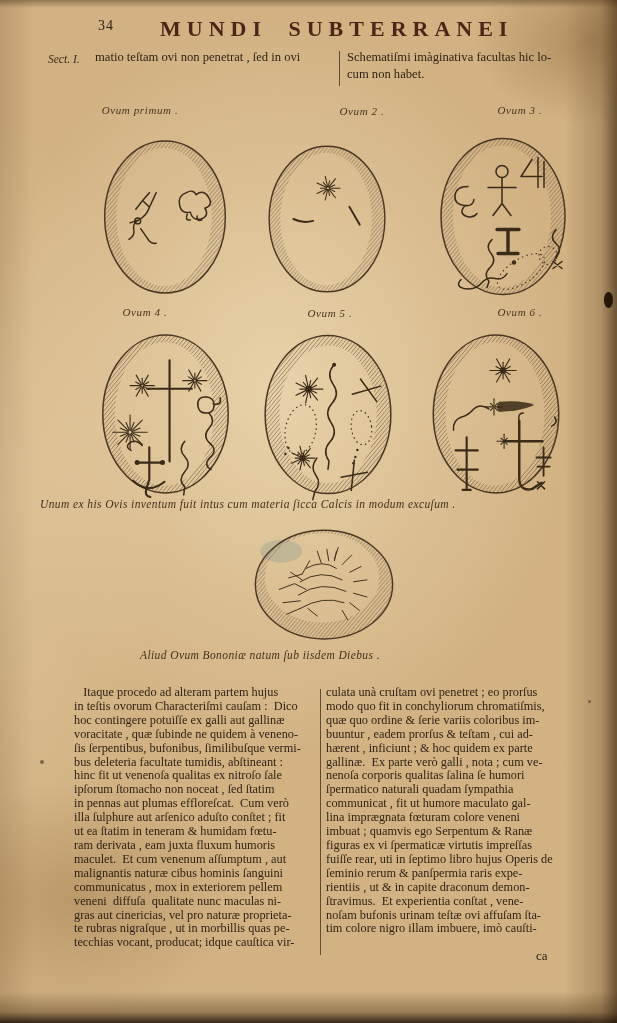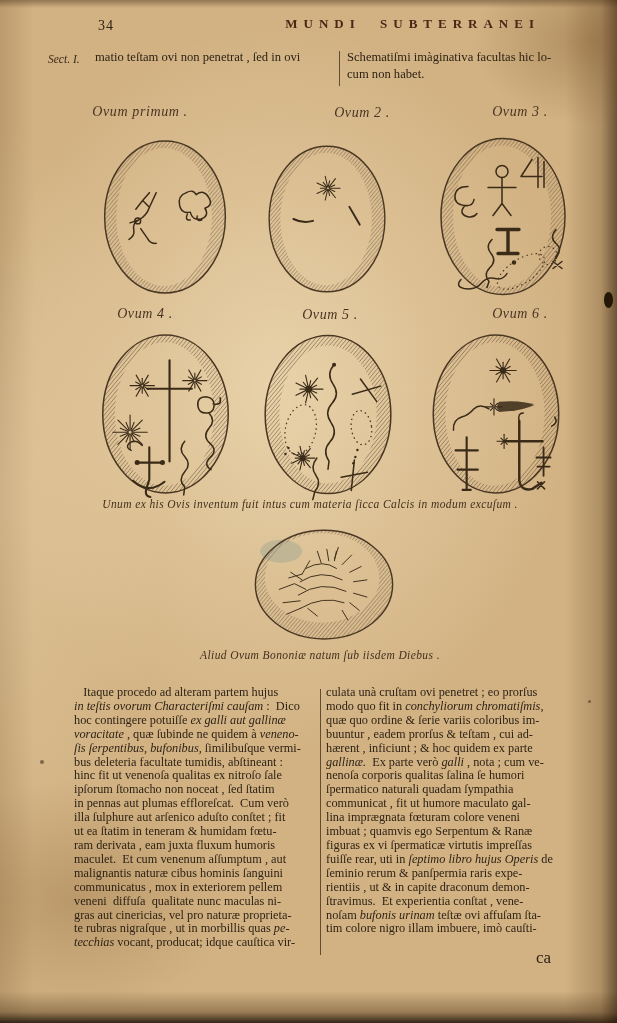--- a/index.html
+++ b/index.html
@@ -18,7 +18,7 @@
   }
   .abs{position:absolute;}
   .pageno{left:98px;top:18px;font-size:14px;letter-spacing:1px;}
-  .title{left:160px;top:16px;width:380px;text-align:right;font-size:13px;font-weight:bold;
+  .title{left:160px;top:16px;width:380px;text-align:left;font-size:22px;font-weight:bold;
     letter-spacing:6px;word-spacing:10px;color:#4b2516;}
   .sect{left:48px;top:53px;font-style:italic;font-size:11.5px;color:#3a2a18;}
   .introL{left:95px;top:49px;width:242px;}

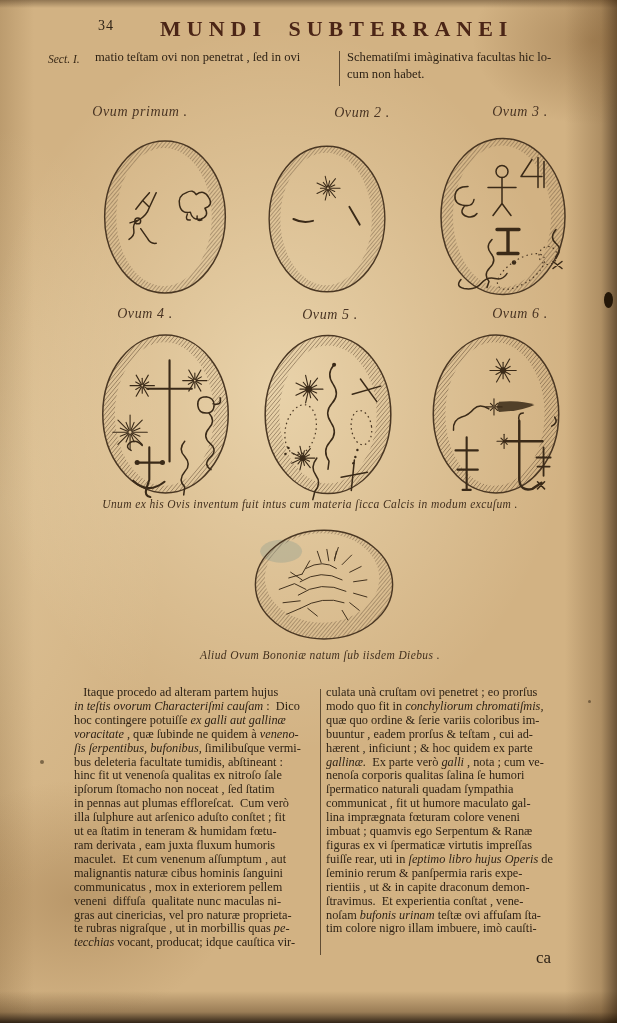--- a/index.html
+++ b/index.html
@@ -27,7 +27,7 @@
   .intro .tl{font-size:12.6px;line-height:17px;}
   .it{font-style:italic;}
   .vrule{width:1px;background:rgba(58,42,24,0.75);}
-  .egglabel{font-style:italic;font-size:14px;color:#4a3524;text-align:center;letter-spacing:0.6px;}
+  .egglabel{font-style:italic;font-size:11px;color:#4a3524;text-align:center;letter-spacing:0.6px;}
   .caption{font-style:italic;font-size:11.5px;color:#43301e;text-align:center;letter-spacing:0.4px;}
   svg.egg{display:block;}
   svg .sym{fill:none;stroke:#3a2a18;stroke-width:1.5;stroke-linecap:round;stroke-linejoin:round;}

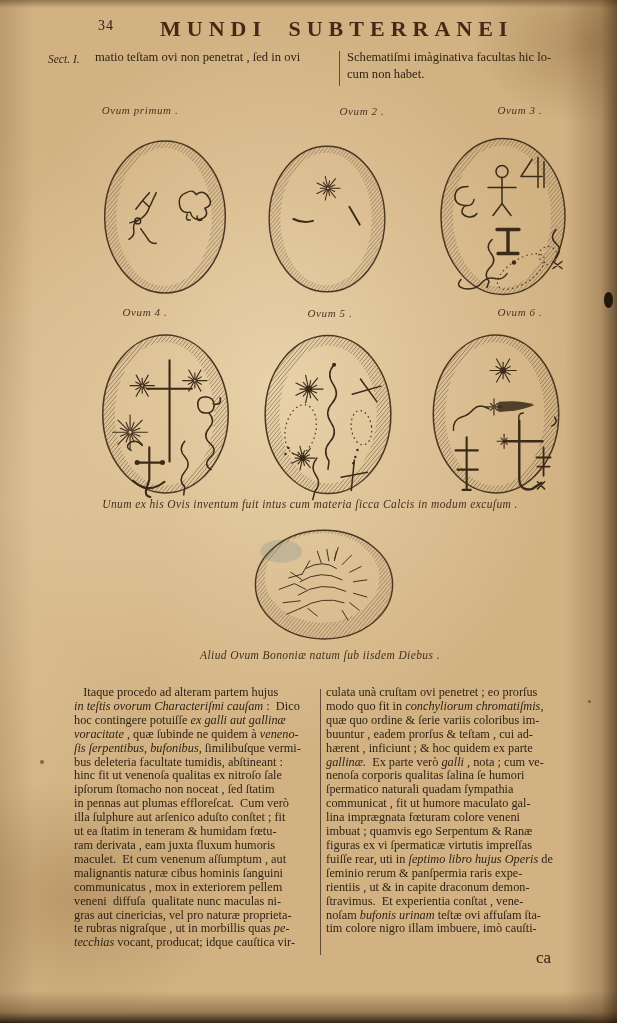--- a/index.html
+++ b/index.html
@@ -28,7 +28,7 @@
   .it{font-style:italic;}
   .vrule{width:1px;background:rgba(58,42,24,0.75);}
   .egglabel{font-style:italic;font-size:11px;color:#4a3524;text-align:center;letter-spacing:0.6px;}
-  .caption{font-style:italic;font-size:11.5px;color:#43301e;text-align:center;letter-spacing:0.4px;}
+  .caption{font-style:italic;font-size:11.5px;color:#43301e;letter-spacing:0.4px;}
   svg.egg{display:block;}
   svg .sym{fill:none;stroke:#3a2a18;stroke-width:1.5;stroke-linecap:round;stroke-linejoin:round;}
   svg .sym2{fill:none;stroke:#3a2a18;stroke-width:2.1;stroke-linecap:round;}

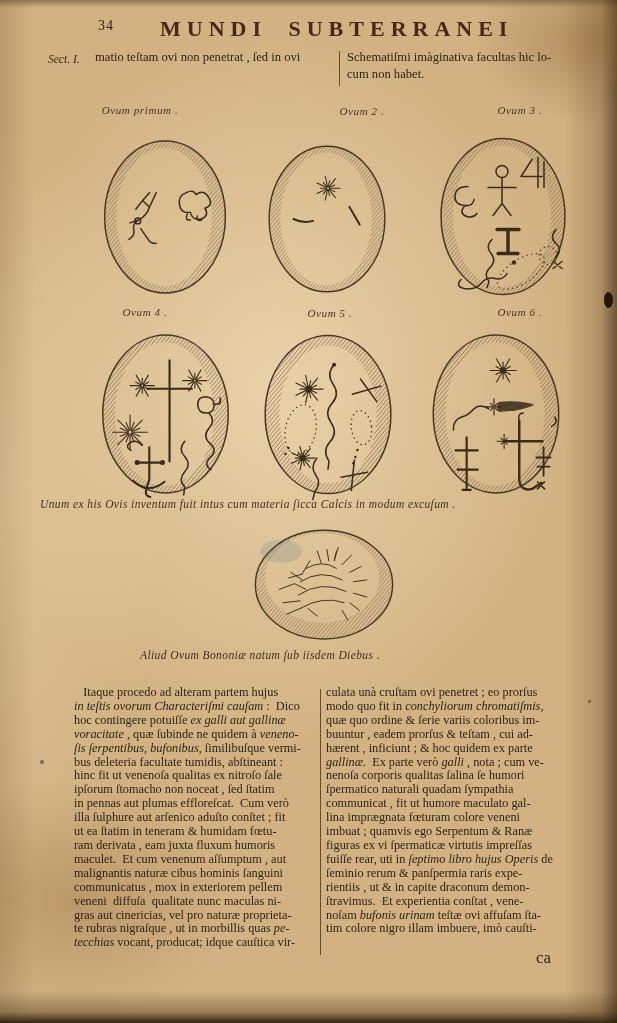--- a/index.html
+++ b/index.html
@@ -25,7 +25,7 @@
   .introR{left:347px;top:49px;width:222px;}
   .tl{white-space:pre;font-size:12.3px;line-height:13.9px;}
   .intro .tl{font-size:12.6px;line-height:17px;}
-  .it{font-style:italic;}
+  .it{}
   .vrule{width:1px;background:rgba(58,42,24,0.75);}
   .egglabel{font-style:italic;font-size:11px;color:#4a3524;text-align:center;letter-spacing:0.6px;}
   .caption{font-style:italic;font-size:11.5px;color:#43301e;letter-spacing:0.4px;}

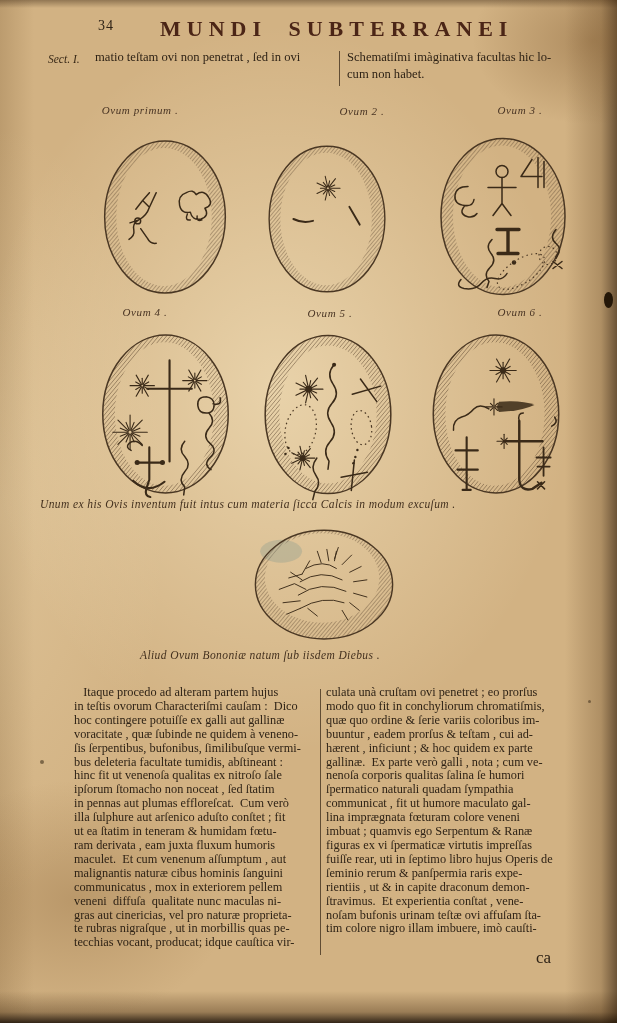--- a/index.html
+++ b/index.html
@@ -36,7 +36,7 @@
   svg .outline{fill:none;stroke:#4a3723;stroke-width:1.5;}
   svg .shade{fill:url(#hatch);stroke:none;fill-rule:evenodd;}
   svg g[data-star] line{stroke:#3a2a18;stroke-width:1.1;stroke-linecap:round;}
-  .catchword{font-size:17px;}
+  .catchword{font-size:13px;}
   .speck{border-radius:50%;background:#241708;}
 </style>
 </head>

